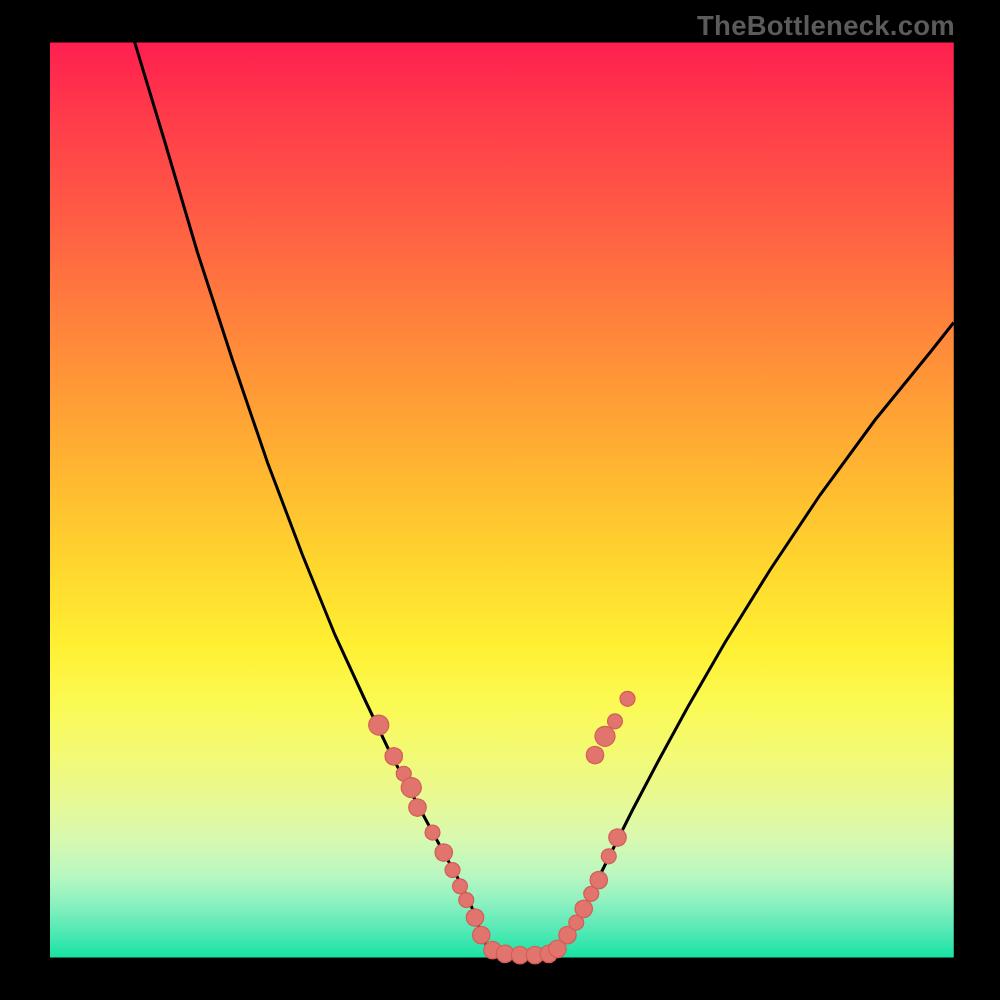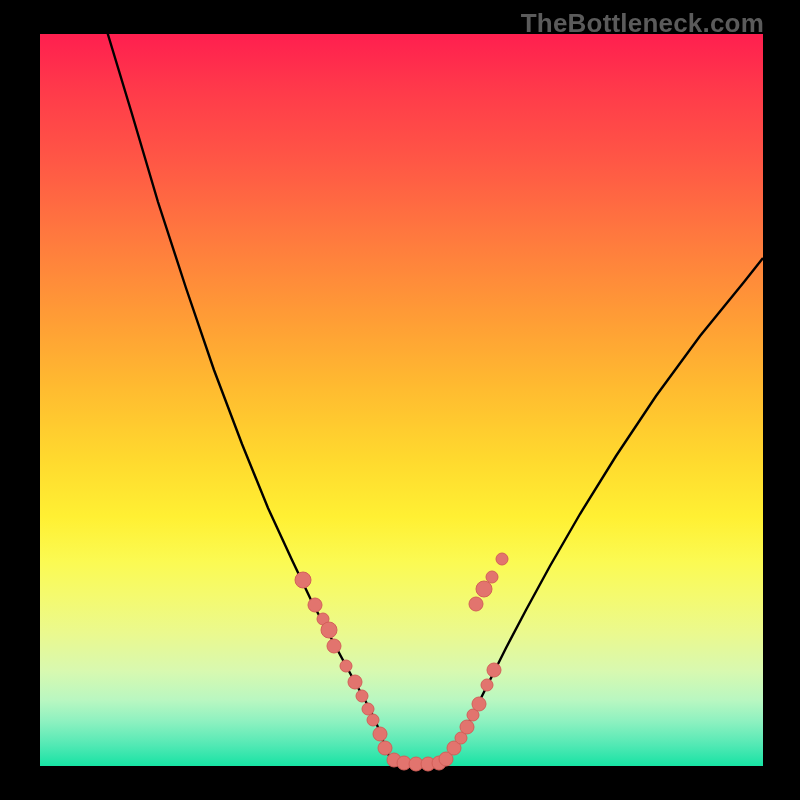--- a/index.html
+++ b/index.html
@@ -49,7 +49,7 @@
     top: 8px;
     right: 36px;
     font-family: Arial, Helvetica, sans-serif;
-    font-size: 26px;
+    font-size: 22px;
     font-weight: 600;
     color: #5b5b5b;
     letter-spacing: 0.2px;

